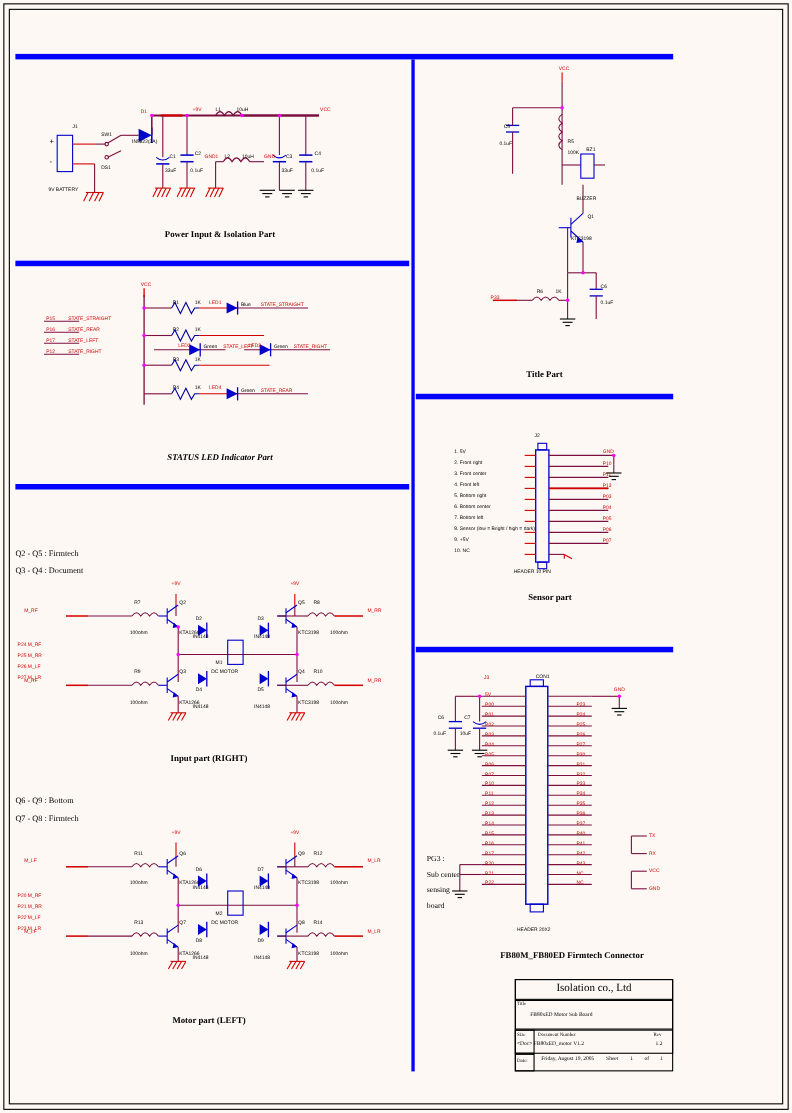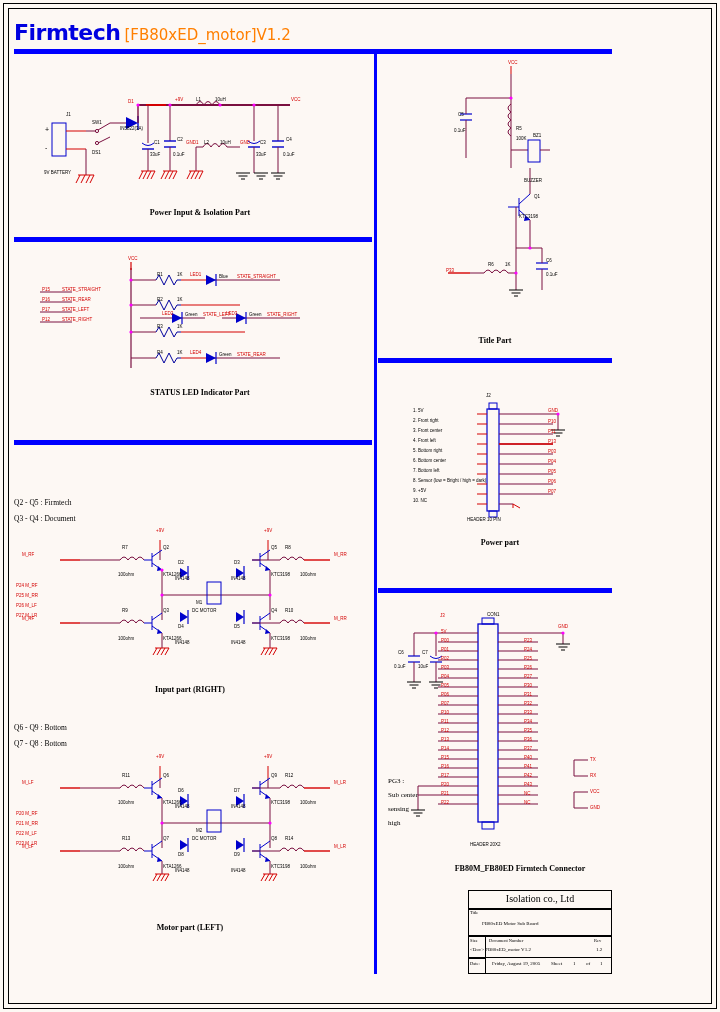--- a/index.html
+++ b/index.html
@@ -34,9 +34,6 @@
   <div class="frame-outer"></div>
   <div class="frame-inner"></div>
 
-  <div class="hdr">
-    <span class="brand">Firmtech</span><span class="prod">[FB80xED_motor]V1.2</span>
-  </div>
   <div class="bluebar" style="left:14px;top:49px;width:598px;height:5px;"></div>
 
   <div class="bluebar" style="left:14px;top:237px;width:358px;height:5px;"></div>

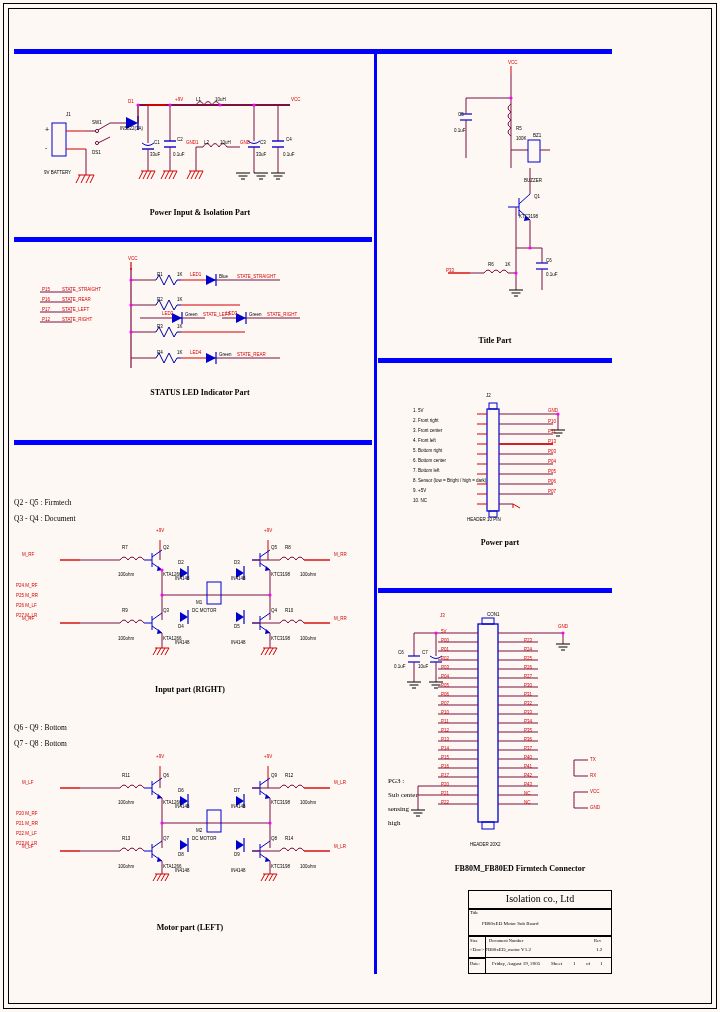--- a/index.html
+++ b/index.html
@@ -231,7 +231,7 @@
   <div class="lbl" style="left:190px;top:350px;">LED4</div>
   <div class="lblk" style="left:219px;top:352px;">Green</div>
   <div class="lbl" style="left:237px;top:352px;">STATE_REAR</div>
-  <div class="cap" style="left:100px;top:388px;width:200px;">STATUS LED Indicator Part</div>
+  <div class="cap" style="left:100px;top:411px;width:200px;font-style:italic;">STATUS LED Indicator Part</div>
 
   <div class="note" style="left:14px;top:498px;">Q2 - Q5 : Firmtech</div>
   <div class="note" style="left:14px;top:514px;">Q3 - Q4 : Document</div>

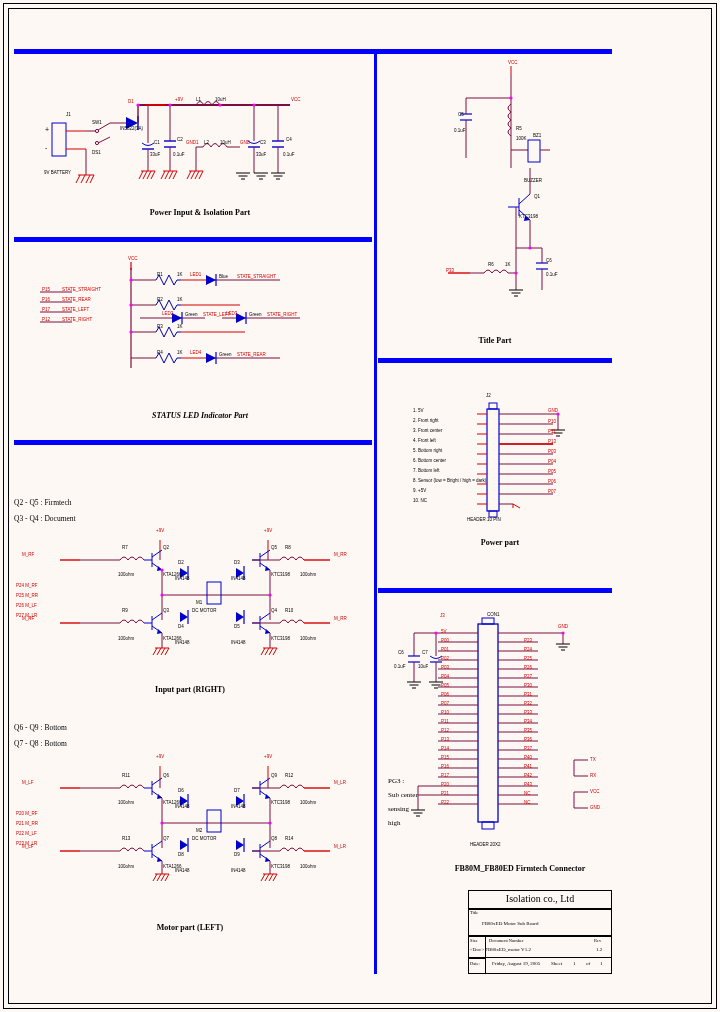--- a/index.html
+++ b/index.html
@@ -595,7 +595,7 @@
   <div class="lblk" style="left:413px;top:478px;">8. Sensor (low = Bright / high = dark)</div>
   <div class="lblk" style="left:413px;top:488px;">9. +5V</div>
   <div class="lblk" style="left:413px;top:498px;">10. NC</div>
-  <div class="cap" style="left:445px;top:538px;width:110px;">Power part</div>
+  <div class="cap" style="left:445px;top:538px;width:110px;">Sensor part</div>
 
   <svg style="position:absolute;left:378px;top:600px;width:234px;height:255px">
 

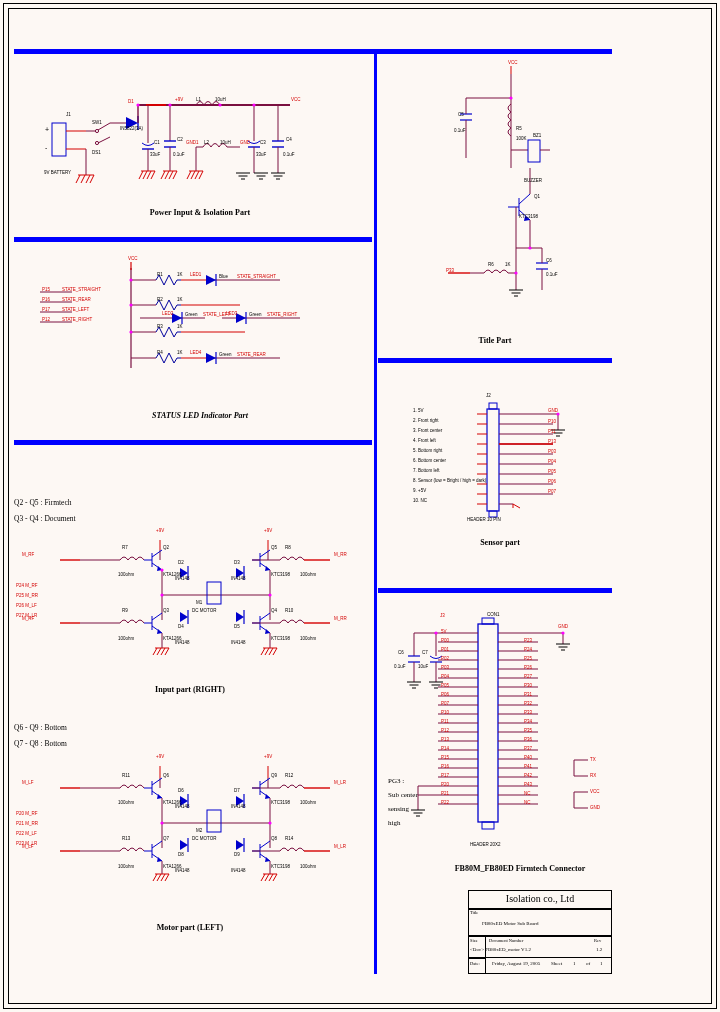--- a/index.html
+++ b/index.html
@@ -355,7 +355,7 @@
   <div class="cap" style="left:110px;top:685px;width:160px;">Input part (RIGHT)</div>
 
   <div class="note" style="left:14px;top:723px;">Q6 - Q9 : Bottom</div>
-  <div class="note" style="left:14px;top:739px;">Q7 - Q8 : Bottom</div>
+  <div class="note" style="left:14px;top:739px;">Q7 - Q8 : Firmtech</div>
   <svg style="position:absolute;left:0;top:748px;width:372px;height:165px">
     <line x1="160" y1="18" x2="160" y2="30" stroke="#d40000"></line>
     <line x1="268" y1="18" x2="268" y2="30" stroke="#d40000"></line>

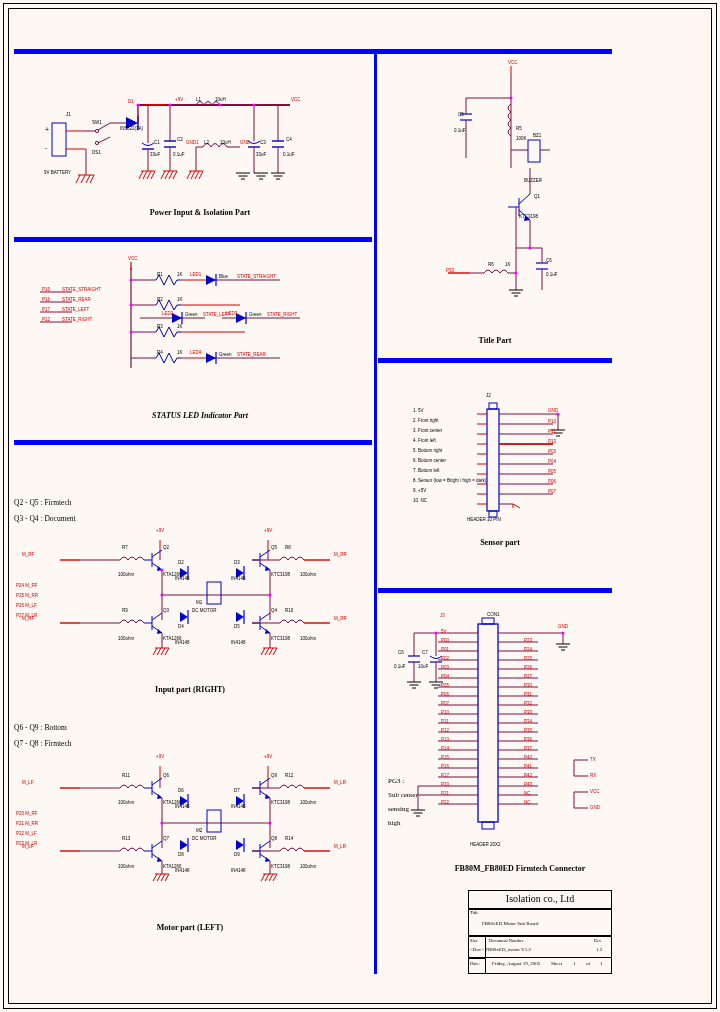--- a/index.html
+++ b/index.html
@@ -757,7 +757,7 @@
   <div class="note" style="left:388px;top:777px;font-size:7px;">PG3 :</div>
   <div class="note" style="left:388px;top:791px;font-size:7px;">Sub center</div>
   <div class="note" style="left:388px;top:805px;font-size:7px;">sensing</div>
-  <div class="note" style="left:388px;top:819px;font-size:7px;">high</div>
+  <div class="note" style="left:388px;top:819px;font-size:7px;">board</div>
   <div class="cap" style="left:420px;top:864px;width:200px;">FB80M_FB80ED Firmtech Connector</div>
 
   <div>

